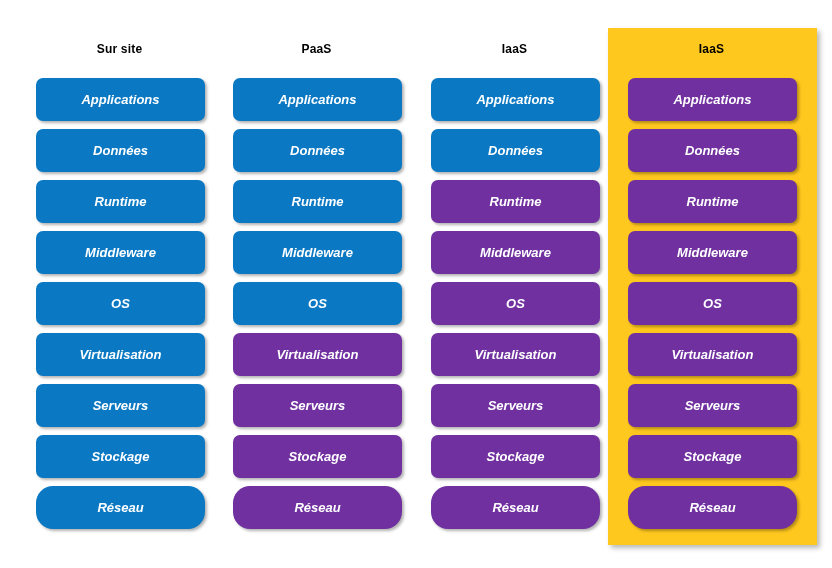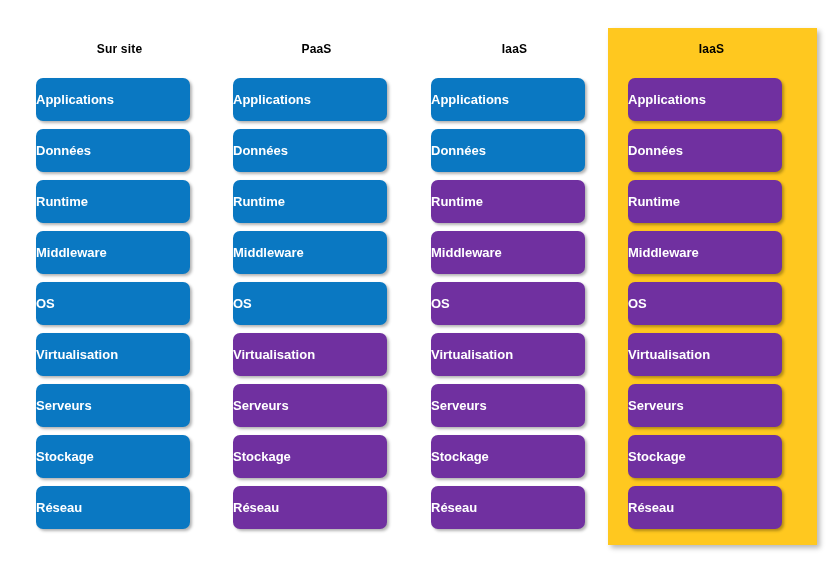--- a/index.html
+++ b/index.html
@@ -56,15 +56,16 @@
   }
   .layer-box {
     position: relative;
-    width: 154px;
+    width: 169px;
     height: 43px;
     margin-bottom: 8px;
     border-radius: 7px;
     display: flex;
     align-items: center;
-    justify-content: flex-start;
+    justify-content: center;
     box-sizing: border-box;
     box-shadow: 2px 2px 3px rgba(0,0,0,0.30);
+    font-style: italic;
   }
   .layer-box:last-child { margin-bottom: 16px; }
   .layer-box.blue   { background: #0A78C2; }

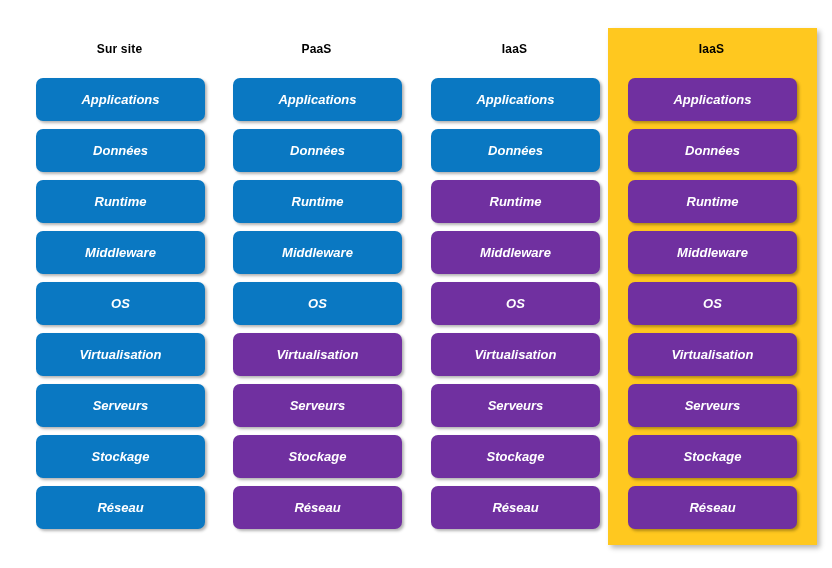--- a/index.html
+++ b/index.html
@@ -67,7 +67,7 @@
     box-shadow: 2px 2px 3px rgba(0,0,0,0.30);
     font-style: italic;
   }
-  .layer-box:last-child { margin-bottom: 16px; }
+  .layer-box:last-child { margin-bottom: 16px; border-radius: 17px; }
   .layer-box.blue   { background: #0A78C2; }
   .layer-box.purple { background: #7030A0; }
   .layer-label {

